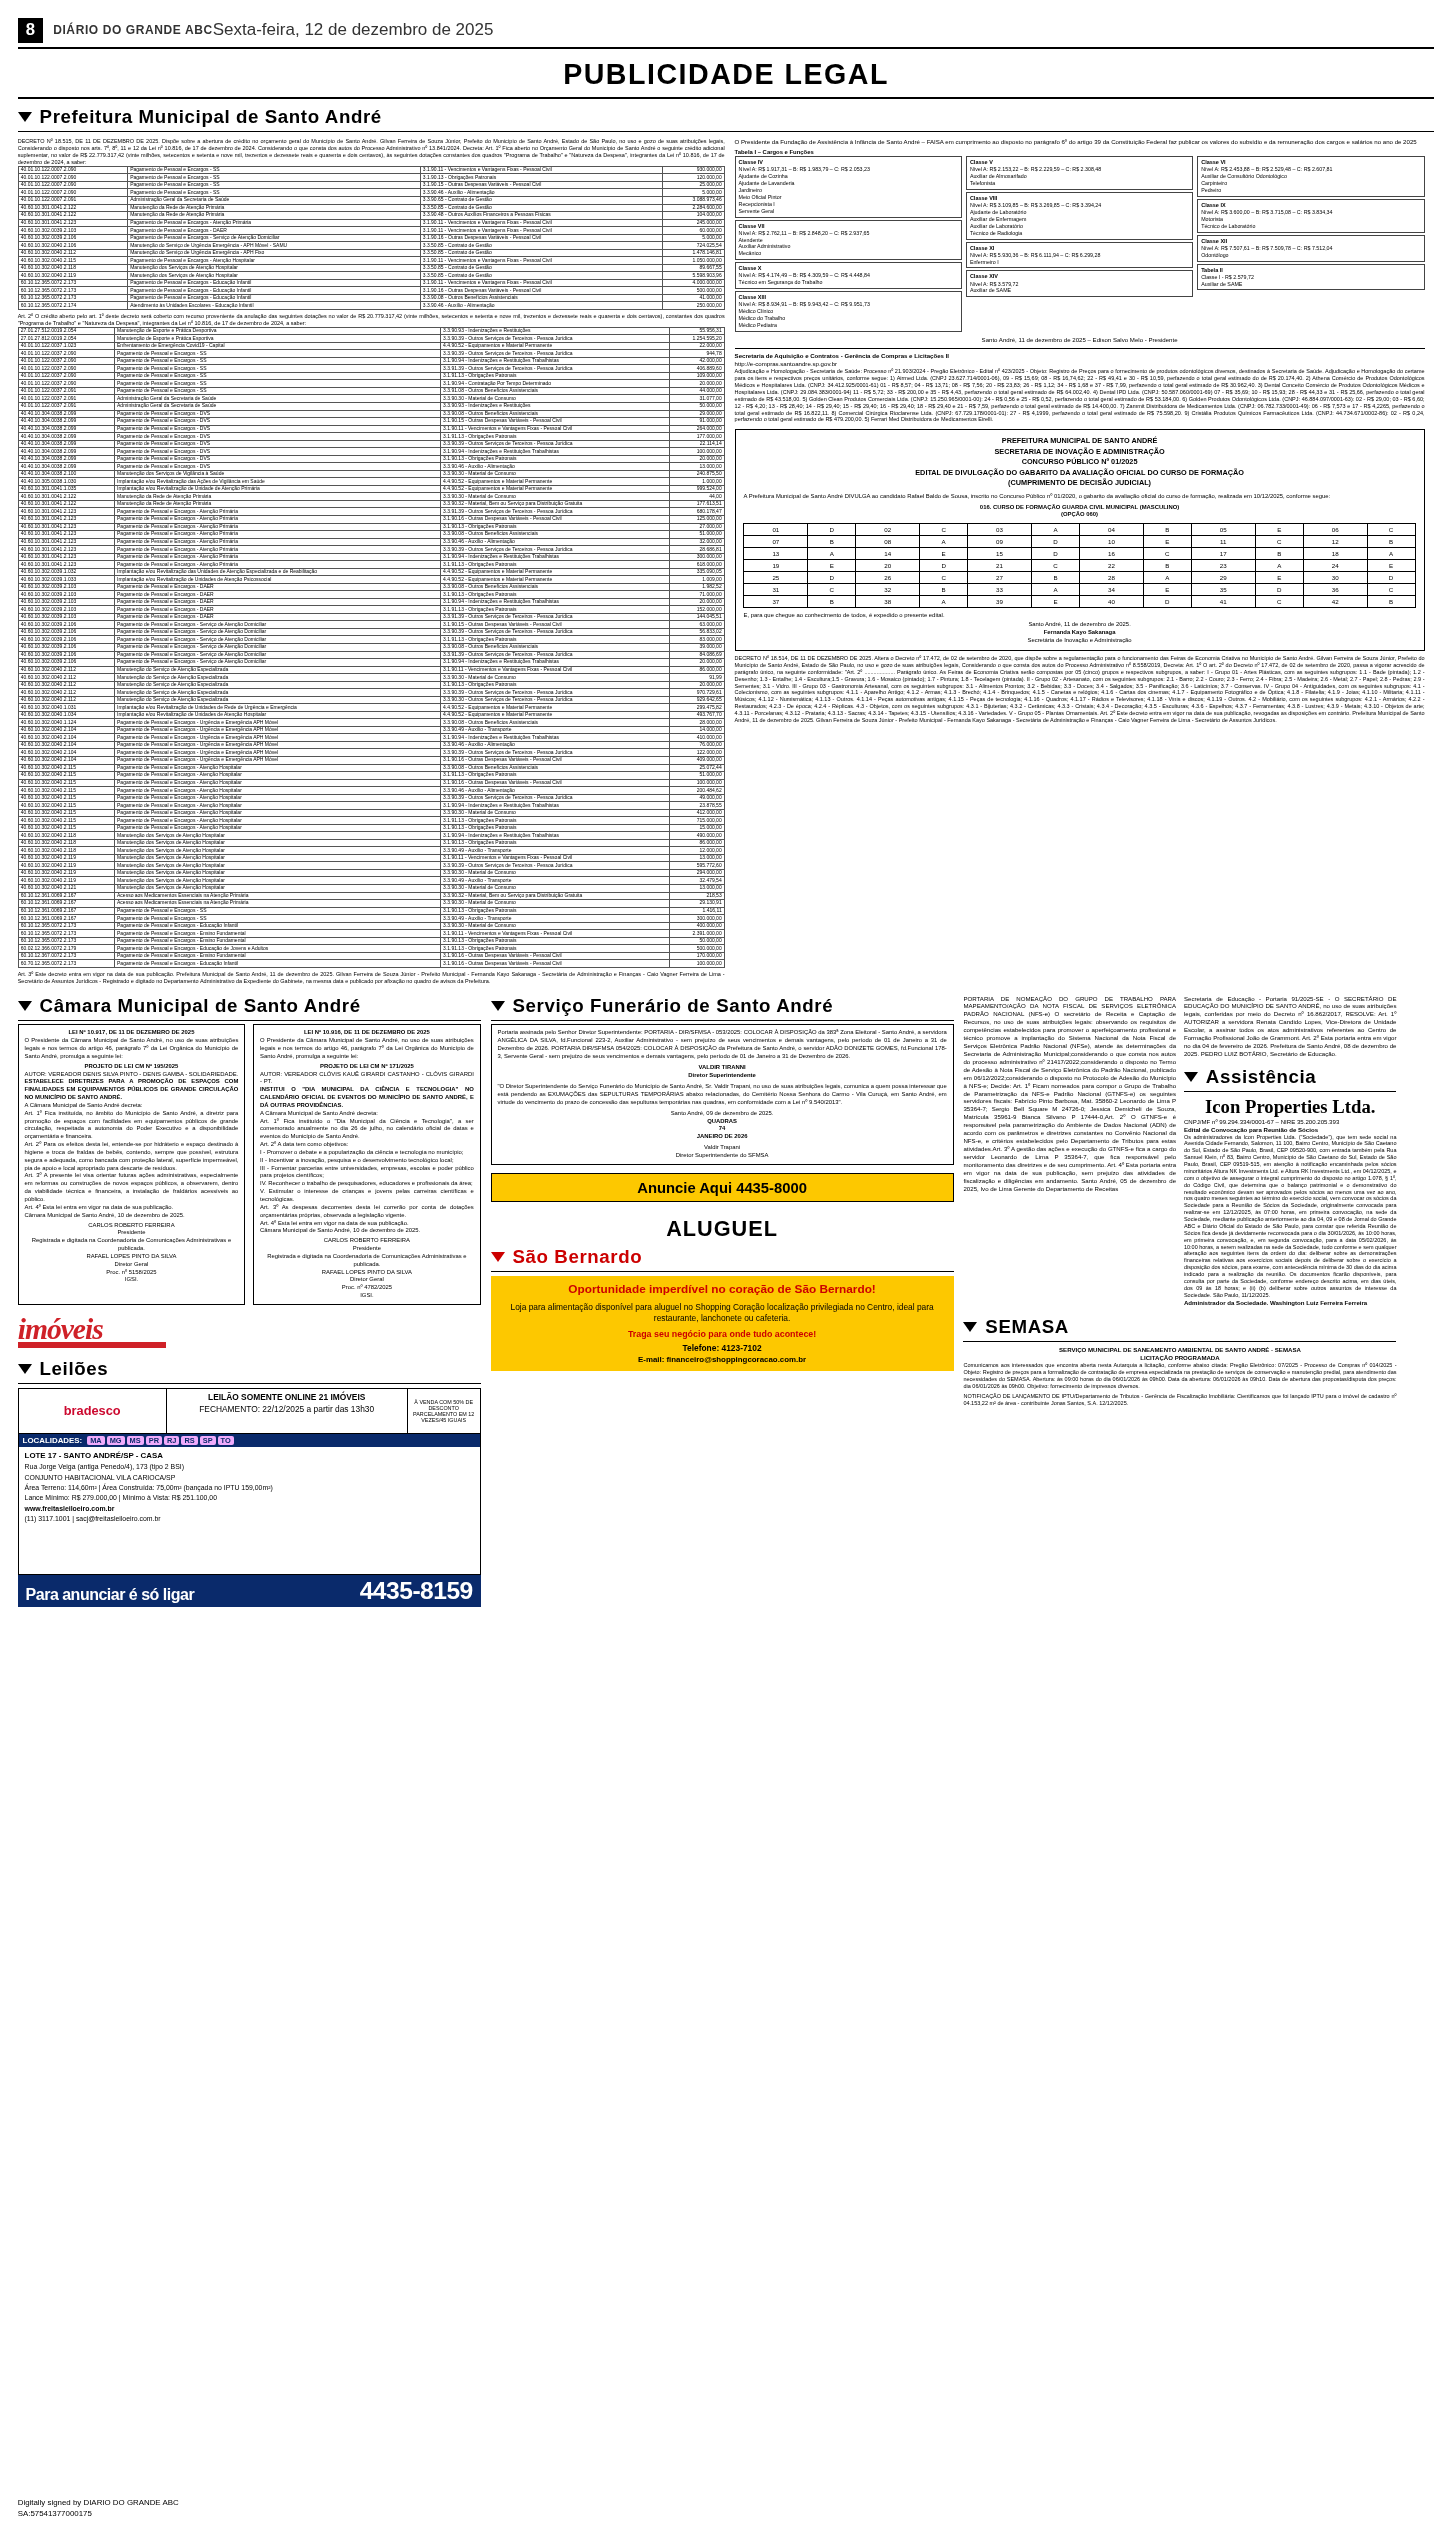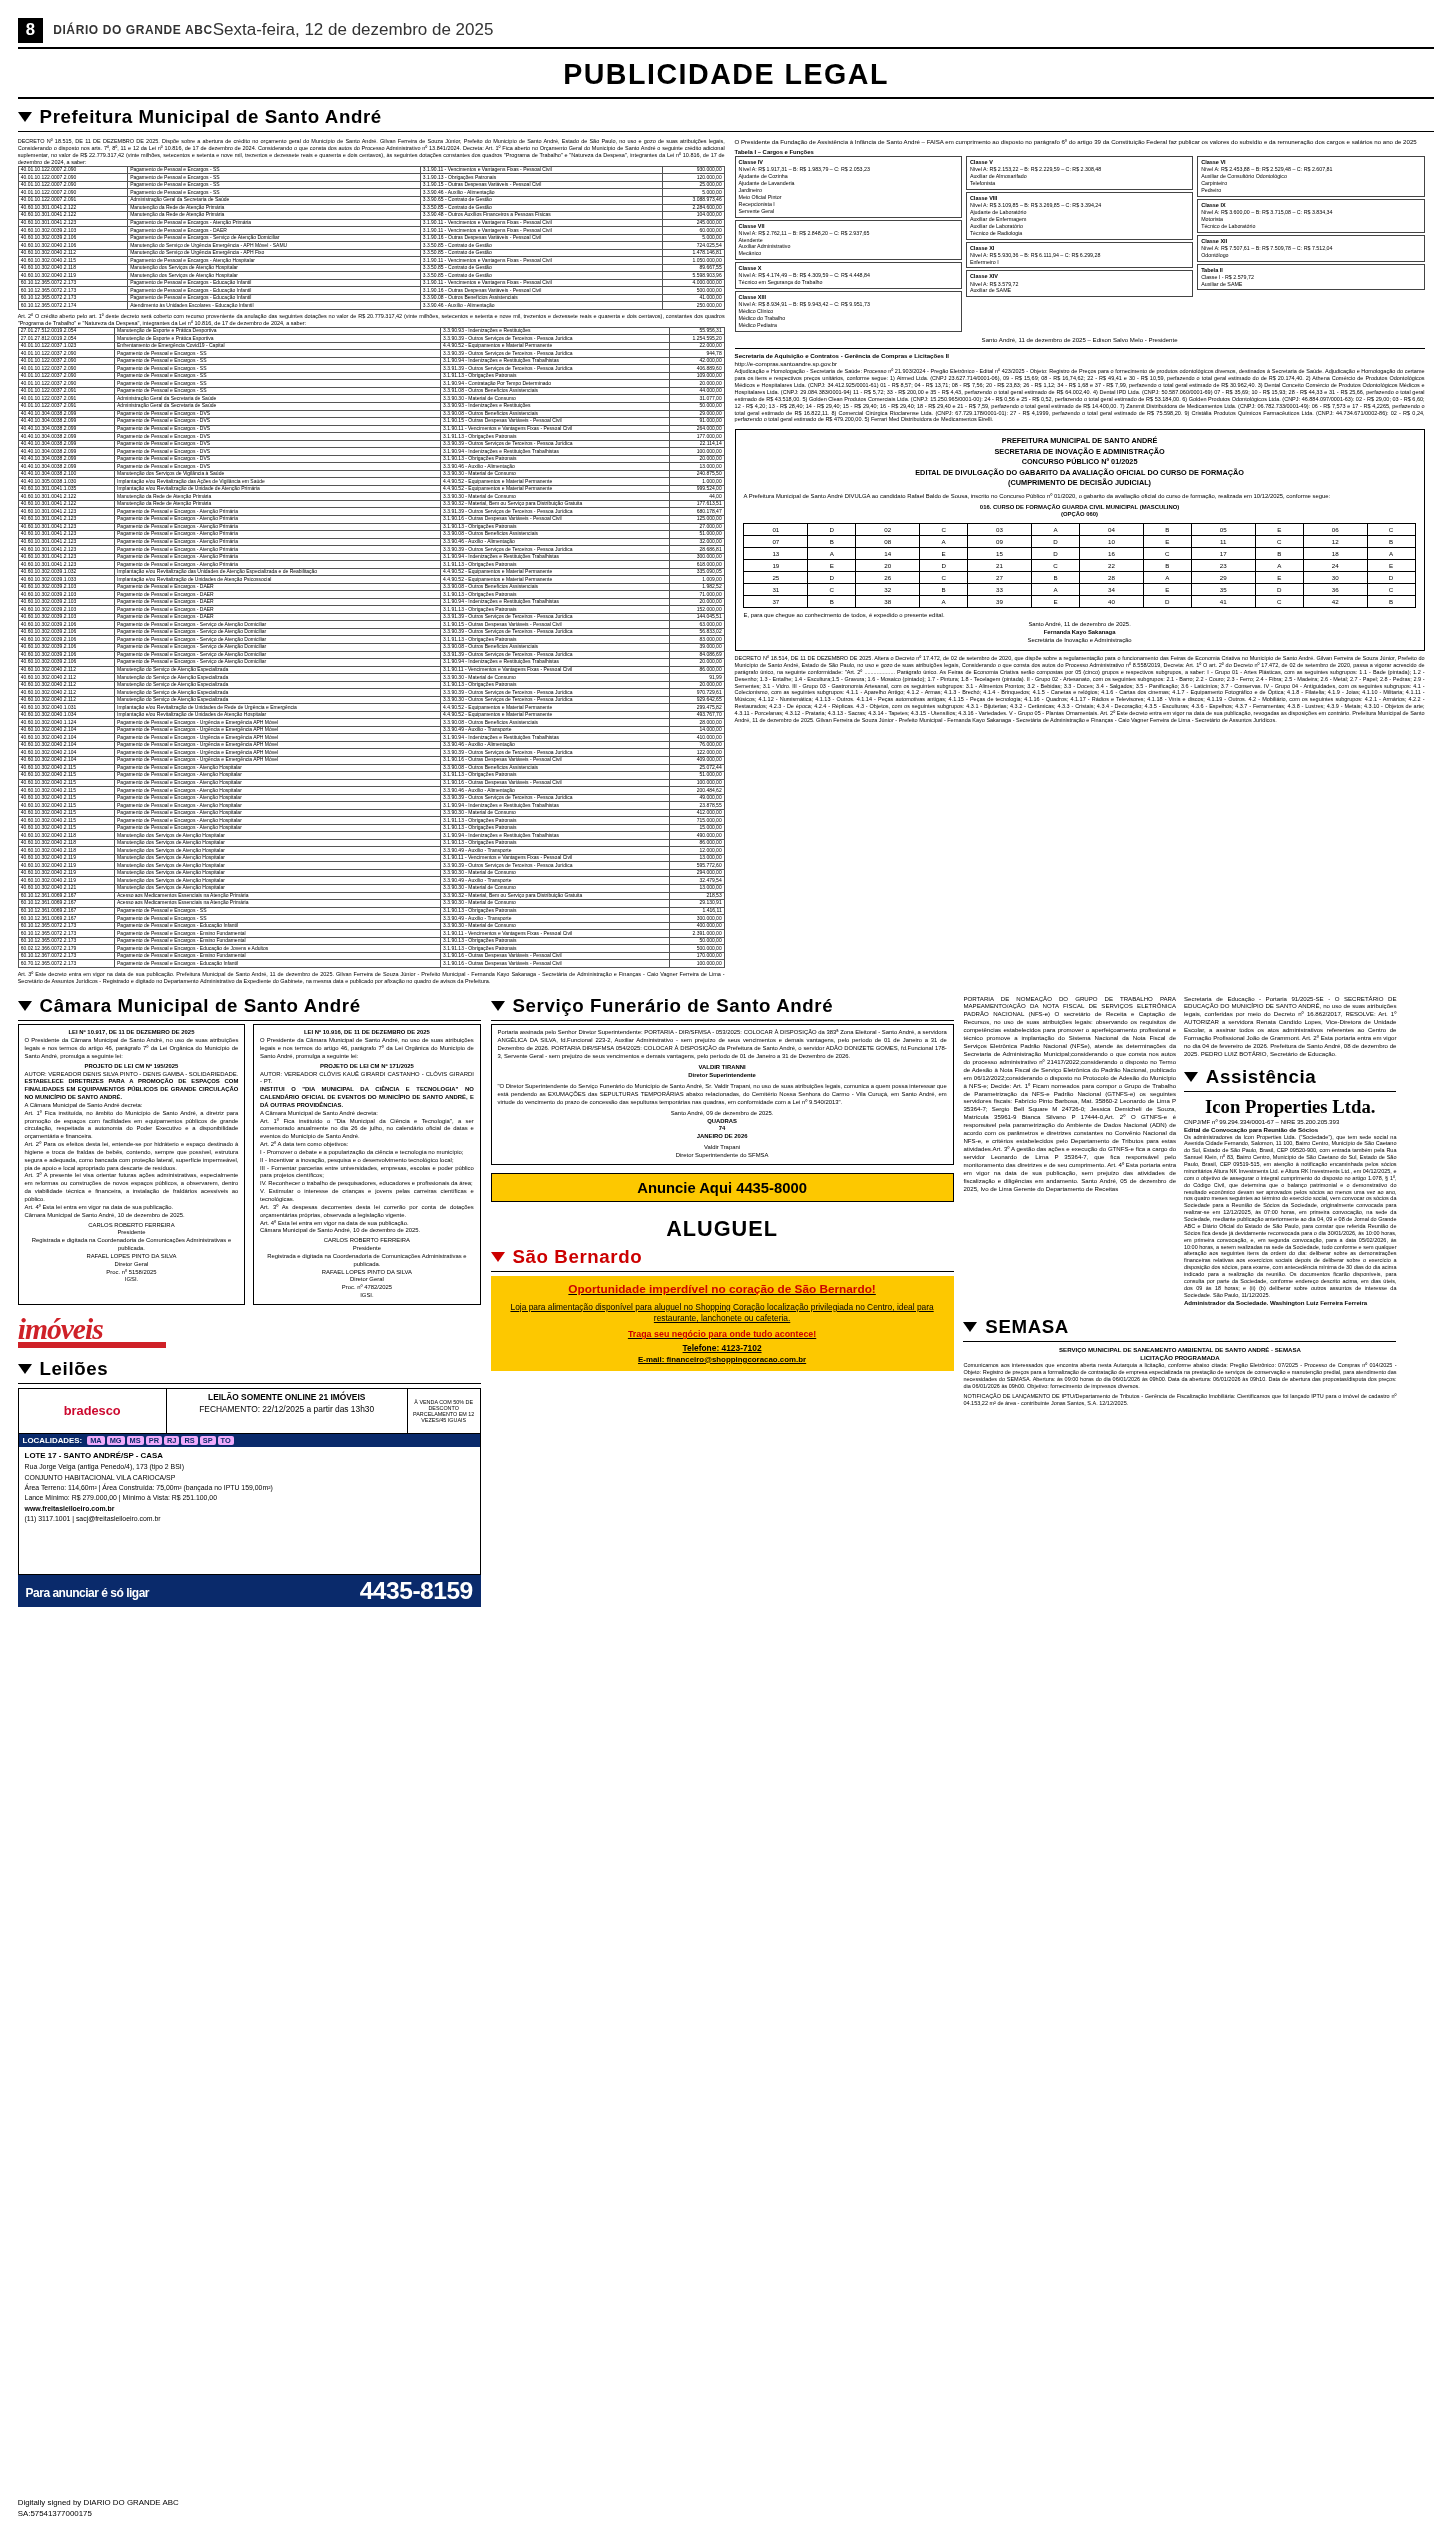--- a/index.html
+++ b/index.html
@@ -103,7 +103,7 @@
   .phone-bar { background:#0a2a6b; color:#fff; font-size:24.6px; font-weight:bold; text-align:right; padding:2px 7.9px; letter-spacing:-0.5px; }
   .phone-bar small { float:left; font-size:12px; font-weight:bold; padding-top:9.9px; }
   .aluguel-t { text-align:center; font-size:21.7px; font-weight:bold; letter-spacing:1px; }
-  .yellowbox { background:#fdc800; padding:5.9px; font-size:9.9px; line-height:1.35; text-align:center;text-decoration:underline; }
+  .yellowbox { background:#fdc800; padding:5.9px; font-size:9.9px; line-height:1.35; text-align:center; }
   .yellowbox .hl { color:#c00; font-weight:bold; font-size:11.8px; }
 
   .anuncie { background:#fdc800; text-align:center; font-weight:bold; font-size:14.8px; padding:5.9px; border:1px solid #000; }

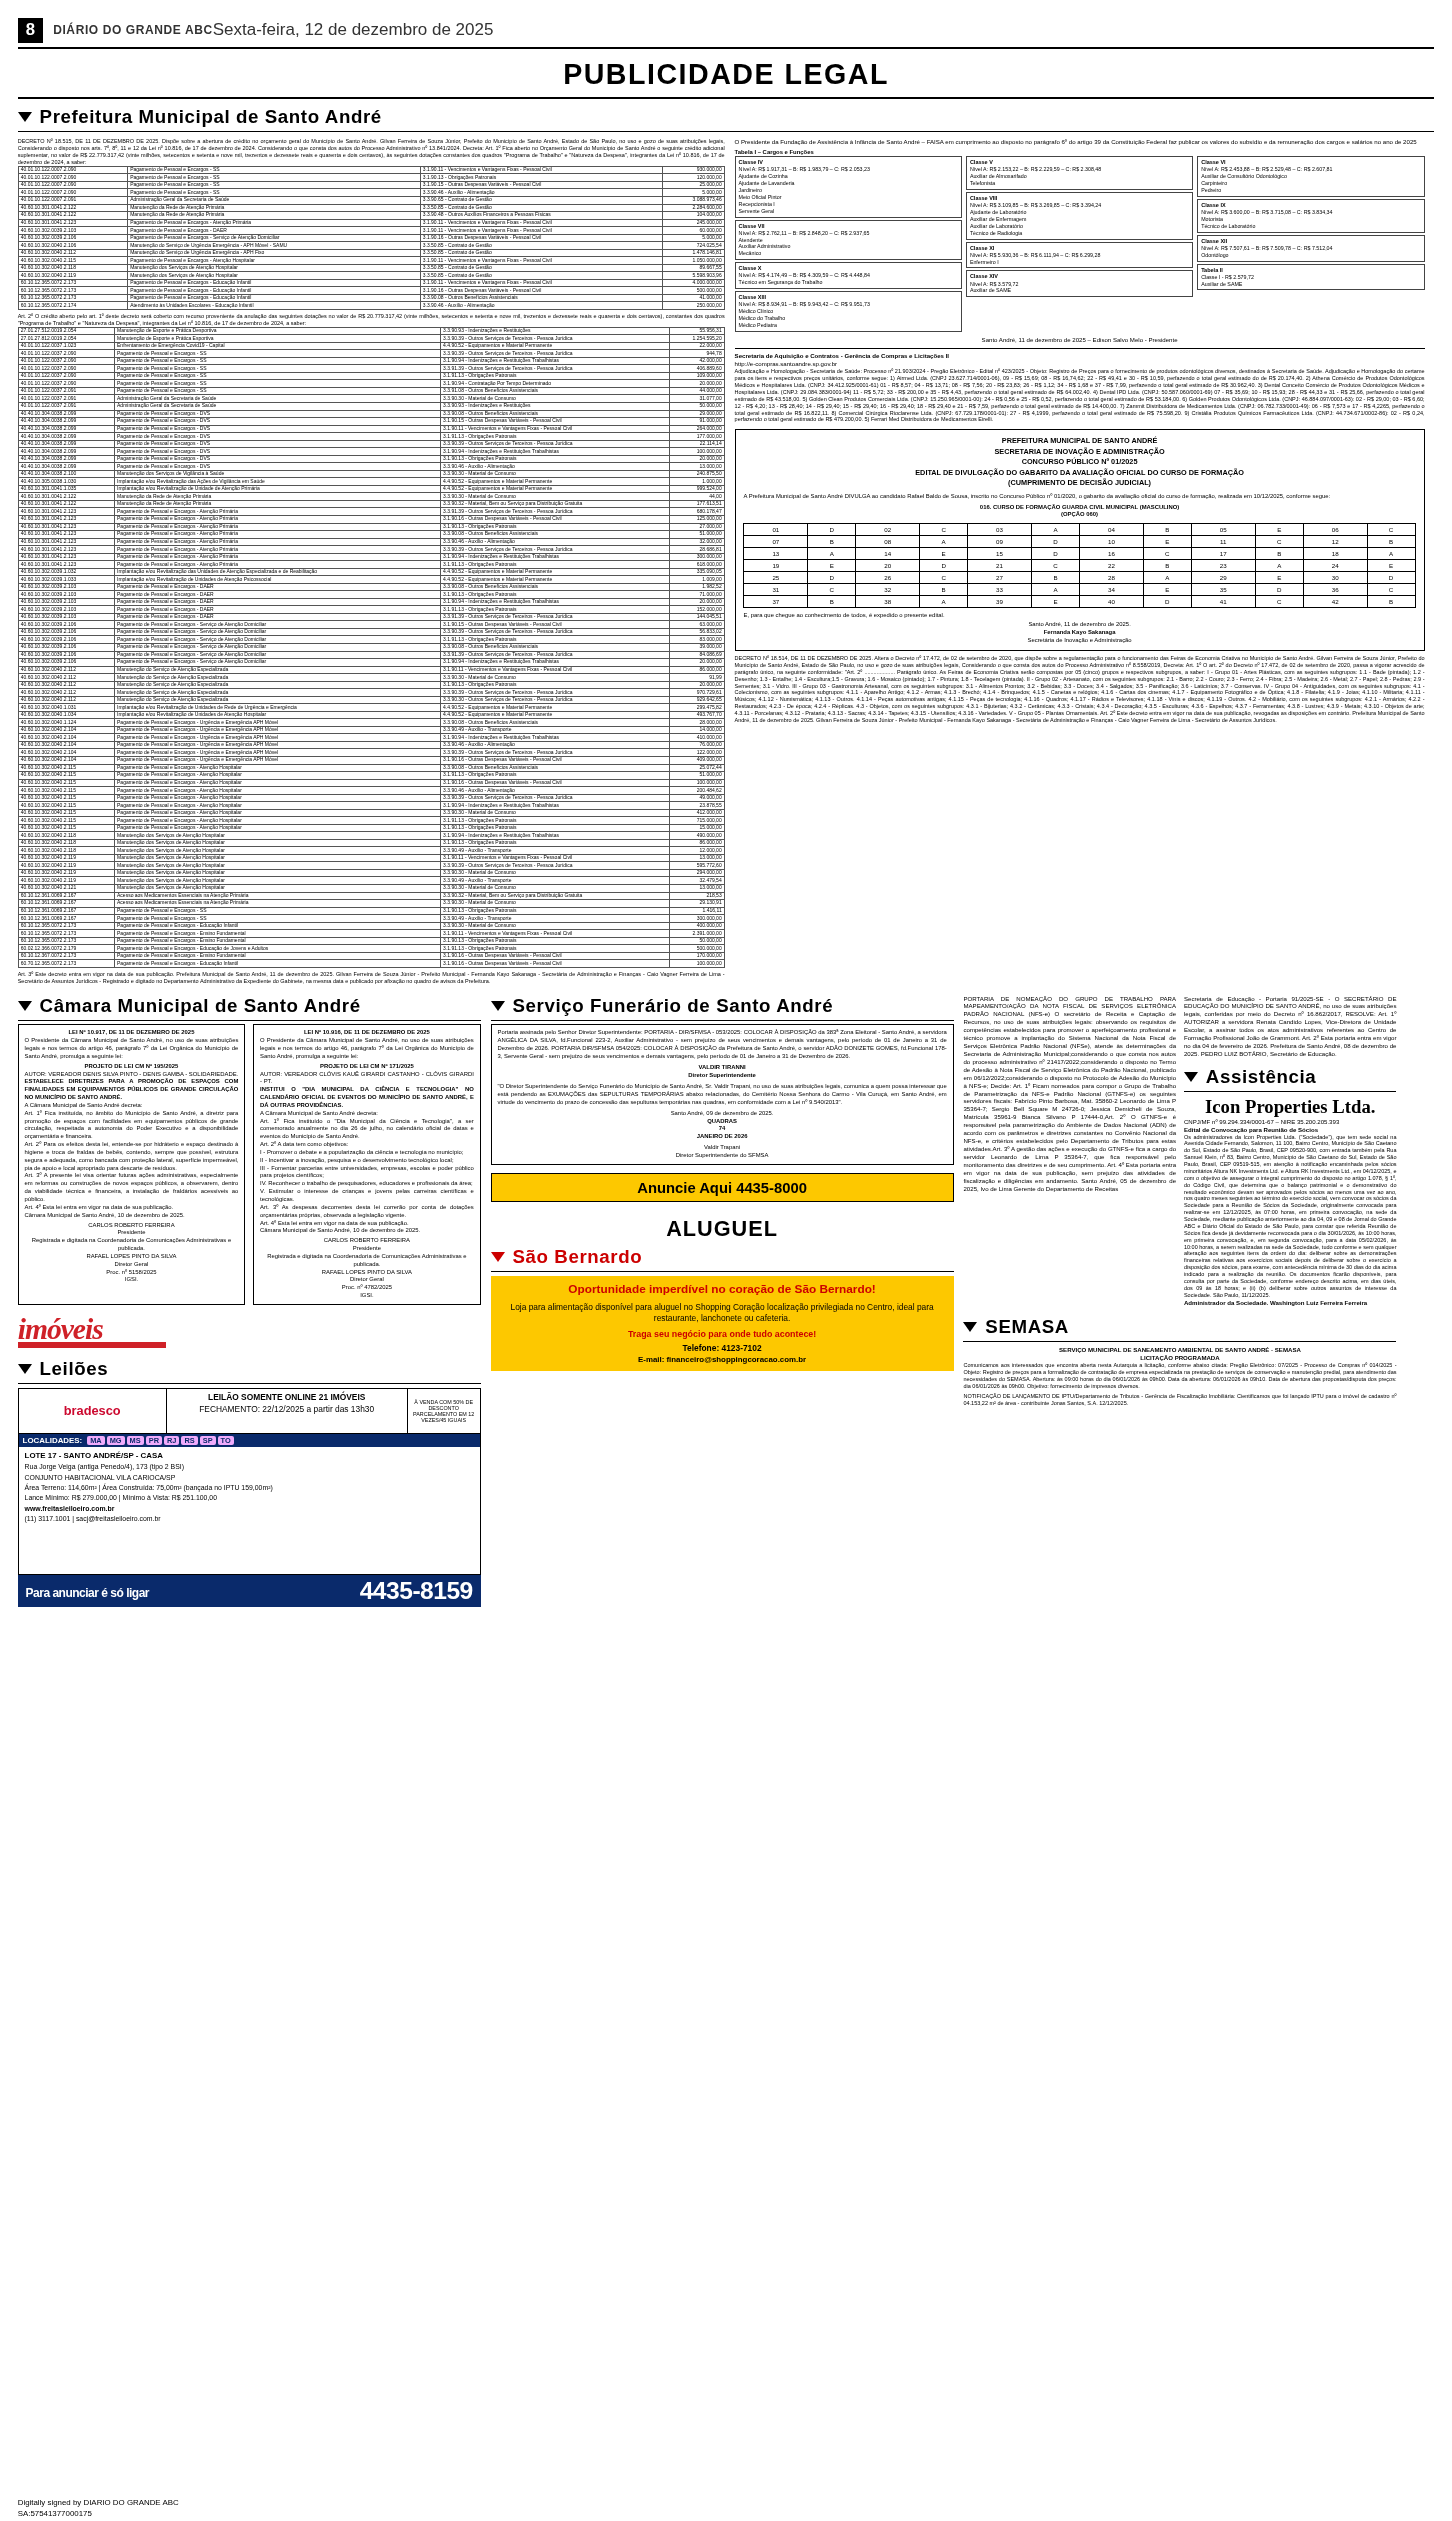--- a/index.html
+++ b/index.html
@@ -101,7 +101,7 @@
   .loc-chip { background:#f0abfc; color:#0a2a6b; border-radius:2px; padding:0 3px; font-size:7.4px; }
   .lot-txt { font-size:7.9px; line-height:1.5; padding:3.9px 5.9px; }
   .phone-bar { background:#0a2a6b; color:#fff; font-size:24.6px; font-weight:bold; text-align:right; padding:2px 7.9px; letter-spacing:-0.5px; }
-  .phone-bar small { float:left; font-size:12px; font-weight:bold; padding-top:9.9px; }
+  .phone-bar small { float:left; font-size:16px; font-weight:bold; padding-top:9.9px; }
   .aluguel-t { text-align:center; font-size:21.7px; font-weight:bold; letter-spacing:1px; }
   .yellowbox { background:#fdc800; padding:5.9px; font-size:9.9px; line-height:1.35; text-align:center; }
   .yellowbox .hl { color:#c00; font-weight:bold; font-size:11.8px; }

